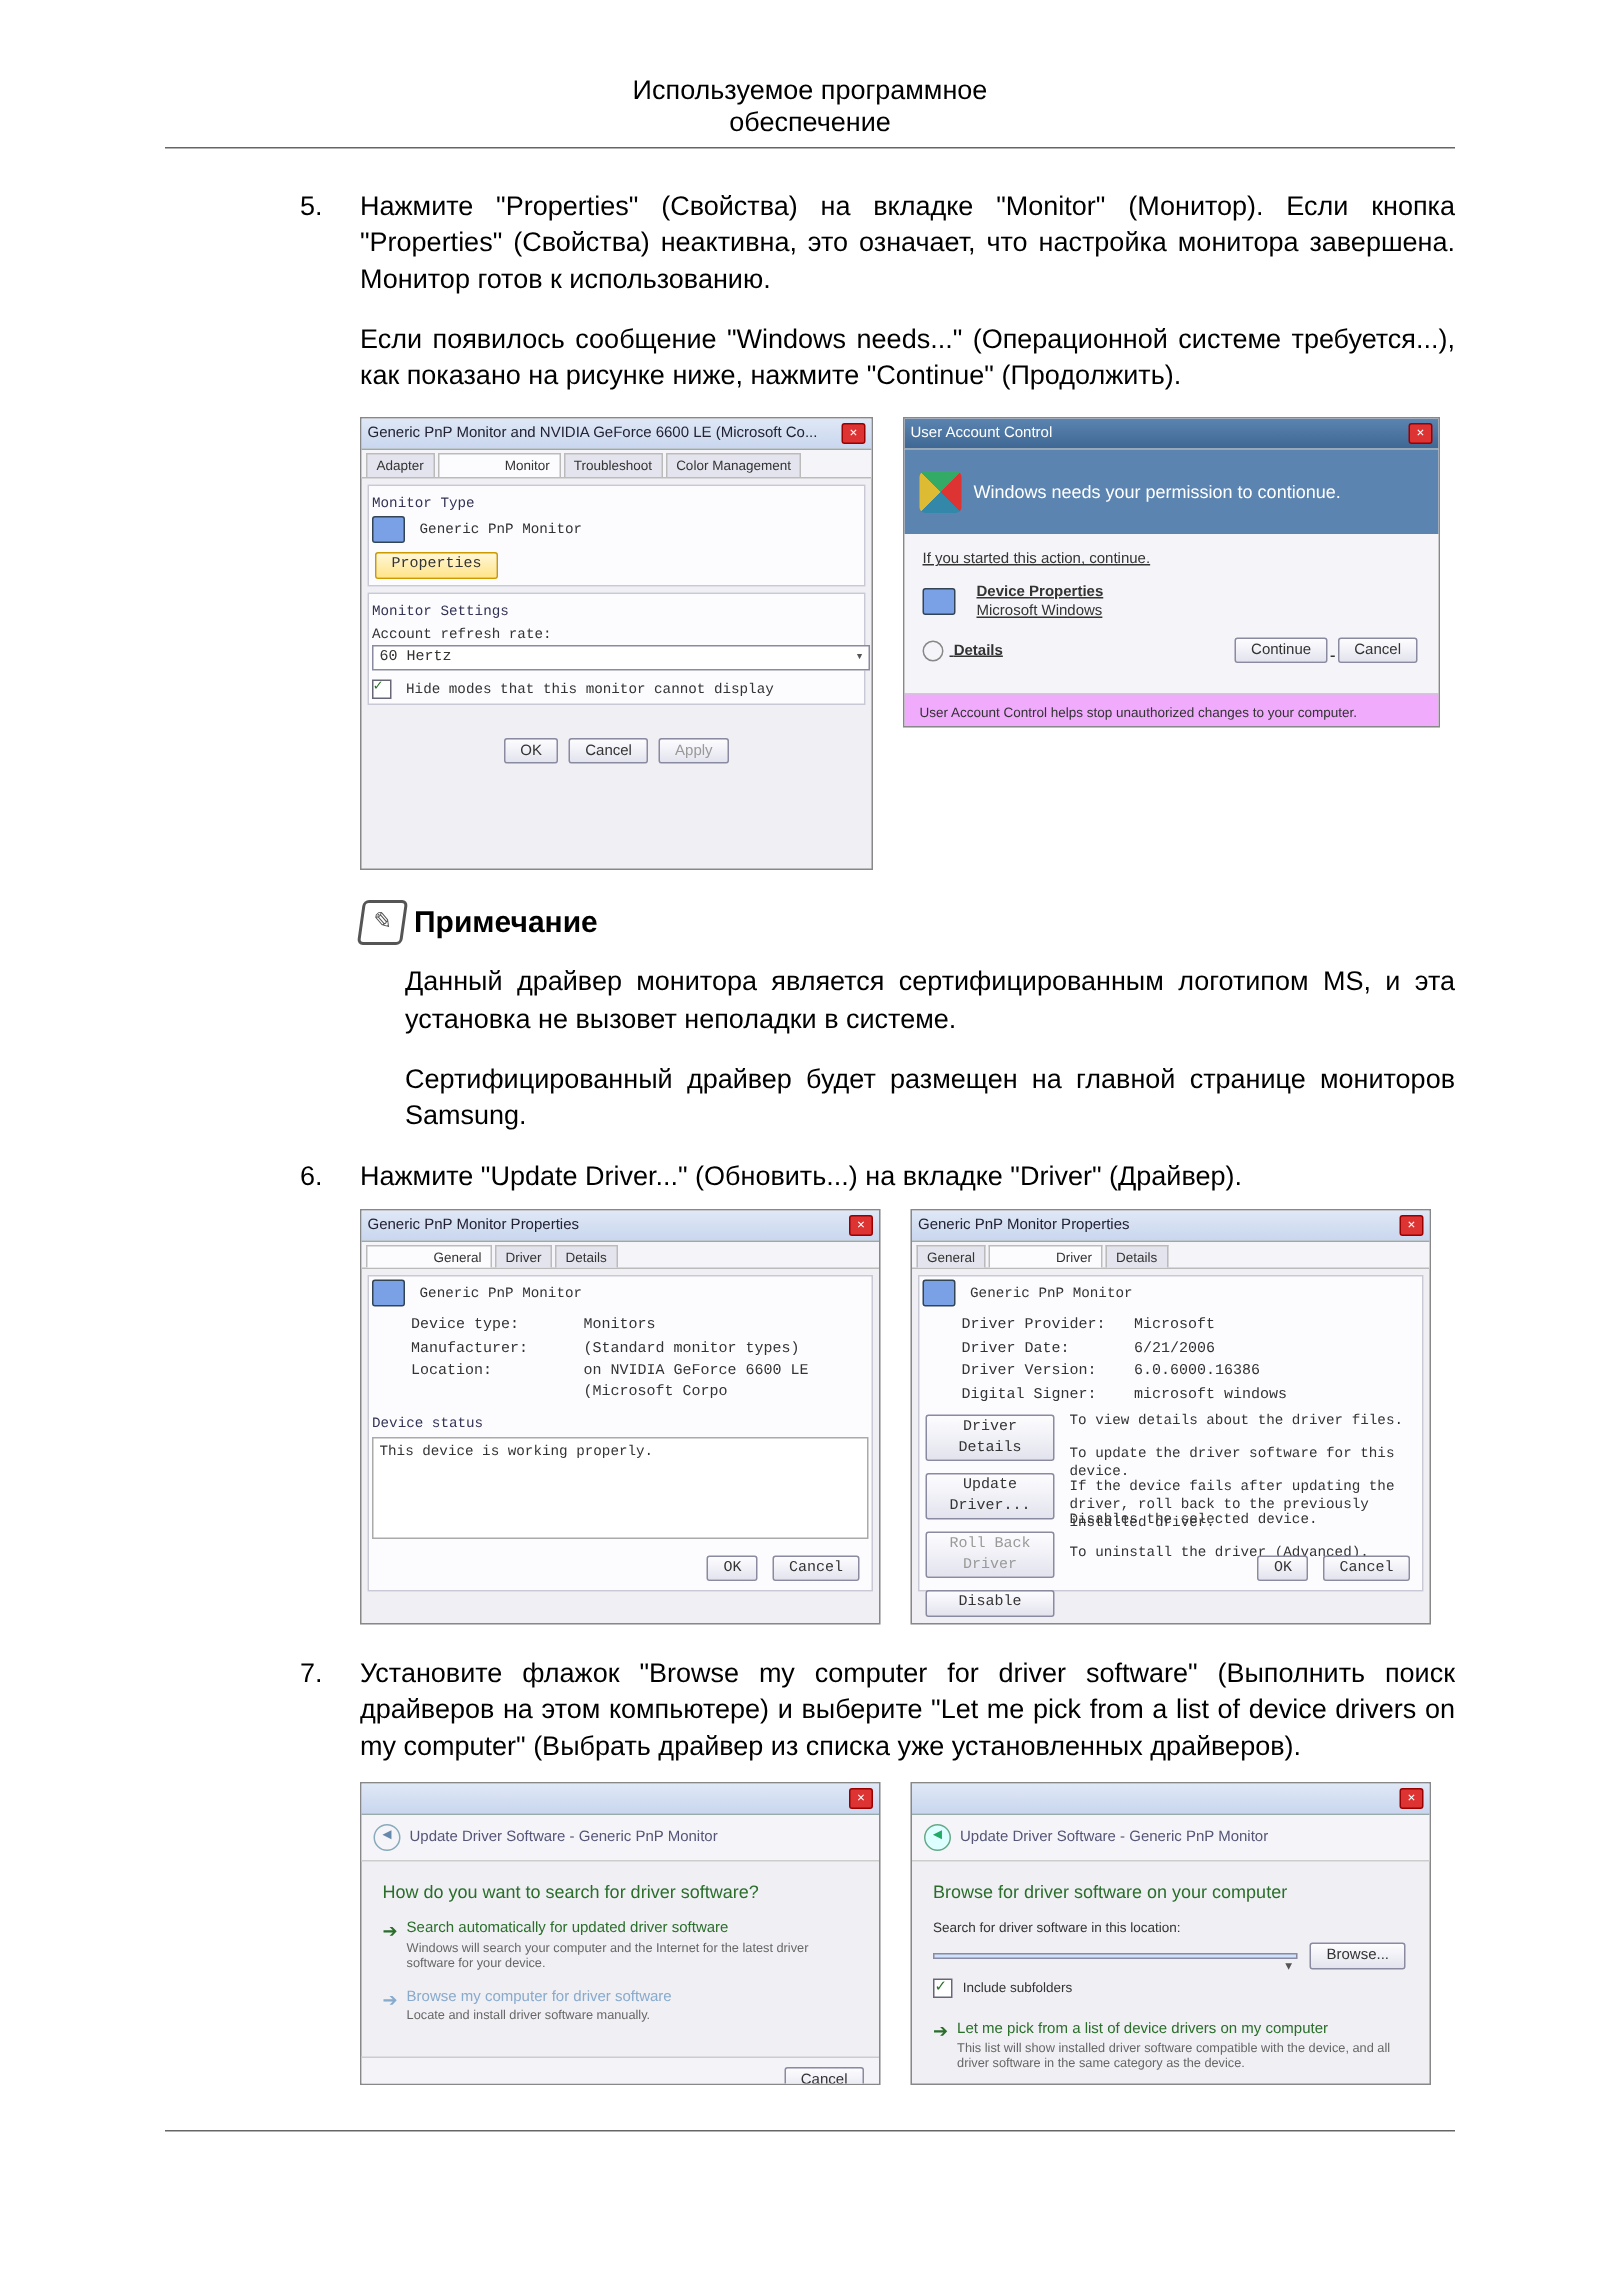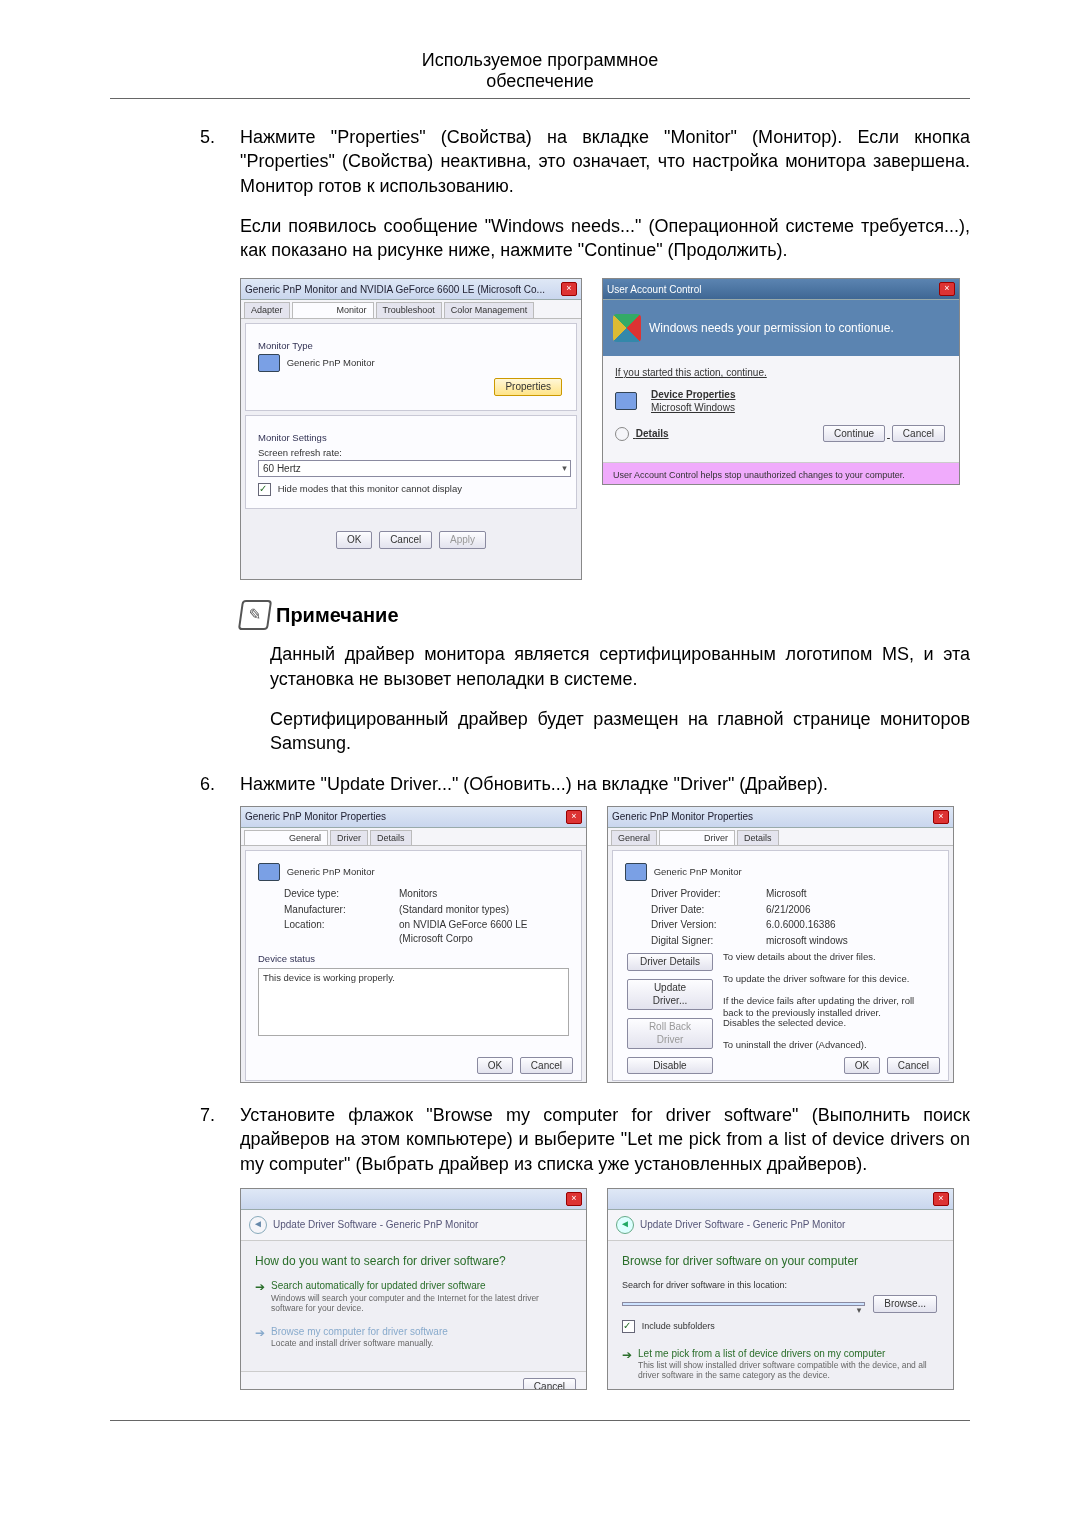--- a/index.html
+++ b/index.html
@@ -78,7 +78,7 @@
     color: #223;
     display: flex;
     justify-content: space-between;
-    align-items: flex-end;
+    align-items: flex-start;
   }
   .titlebar .close {
     display:inline-block;

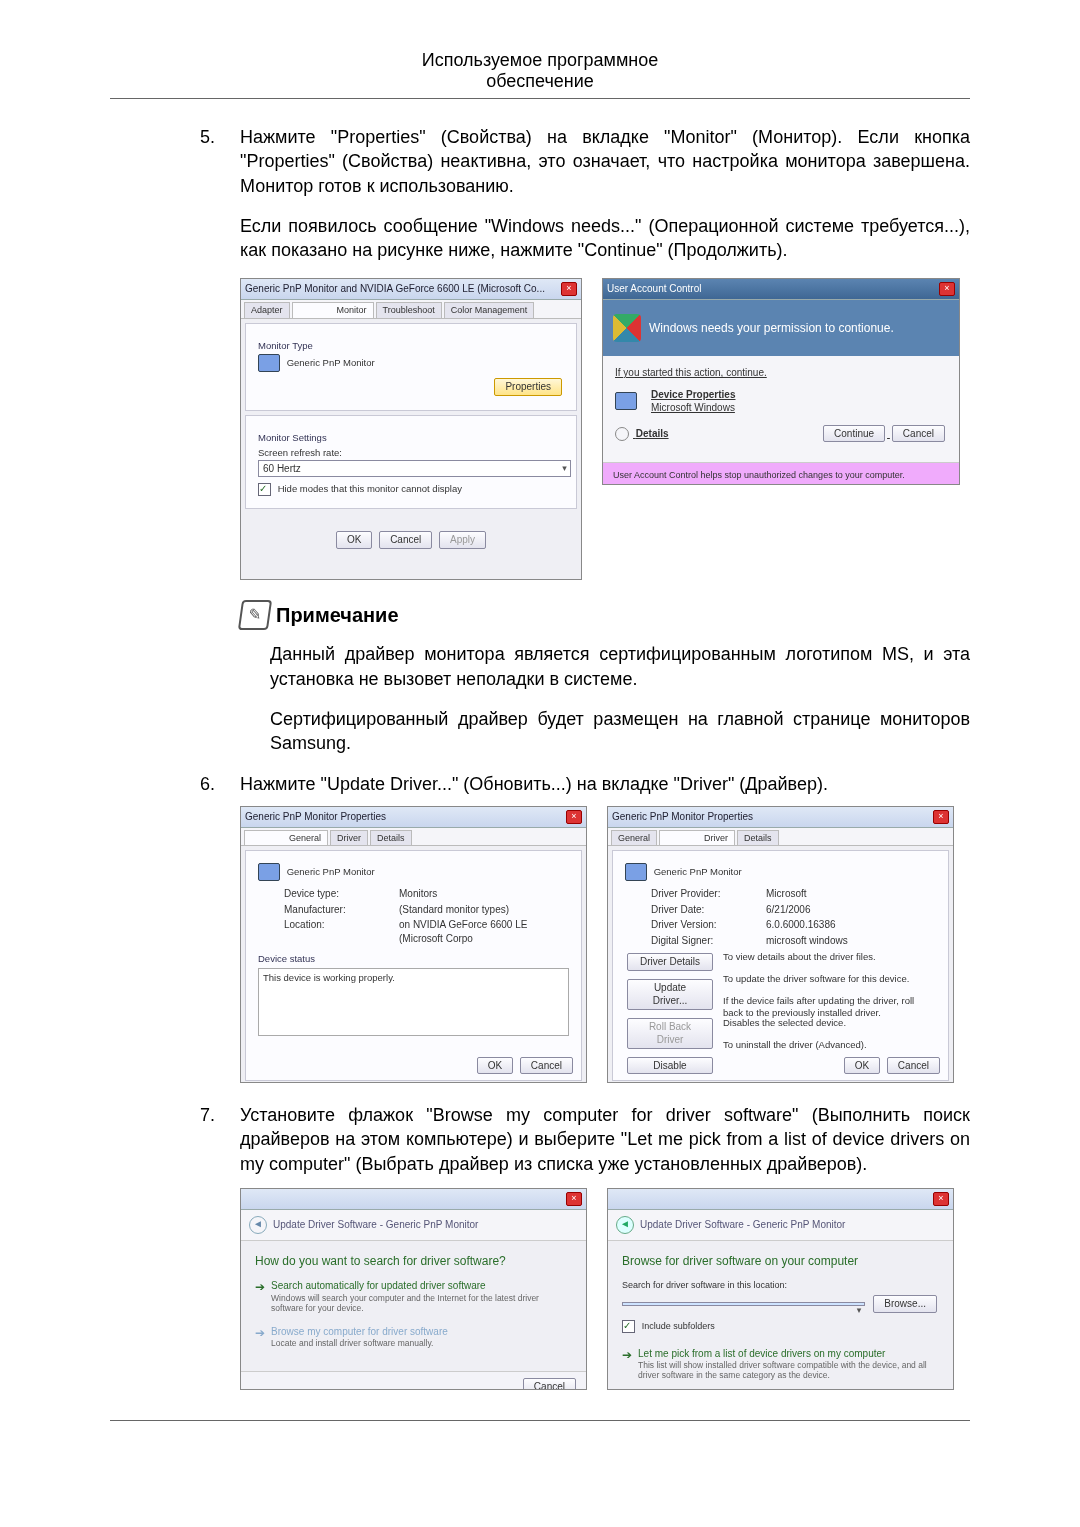--- a/index.html
+++ b/index.html
@@ -114,9 +114,10 @@
     background: #fcfcff;
     margin: 4px;
     border: 1px solid #c9c9d6;
-    padding: 12px;
+    padding: 2px;
     font-size: 9.5px;
     line-height: 1.35;
+    font-family: Liberation Mono, monospace;
   }
   .panel .group-label {
     color: #335;

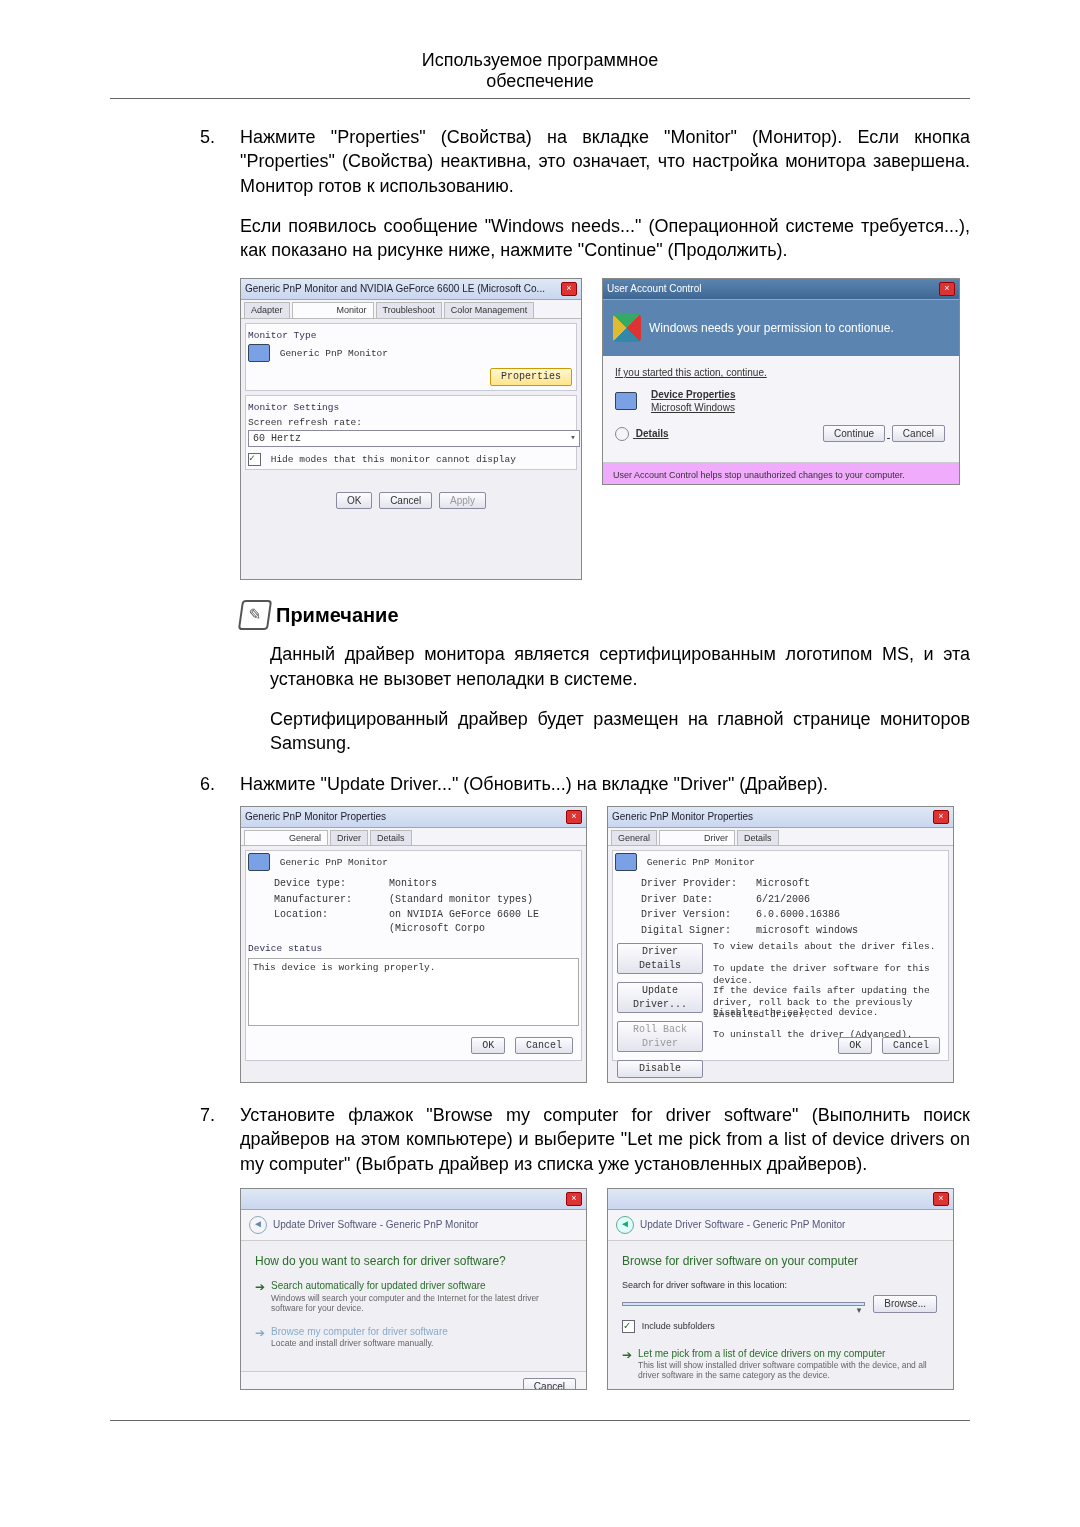--- a/index.html
+++ b/index.html
@@ -375,7 +375,7 @@
             <span class="mon-icon"></span>
             <span>Generic PnP Monitor</span>
           </div>
-          <div style="text-align:right;margin-top:4px">
+          <div style="margin-top:4px">
             <span class="btn" style="border-color:#c90;background:linear-gradient(#fff7d8,#ffe488)">Properties</span>
           </div>
         </div>

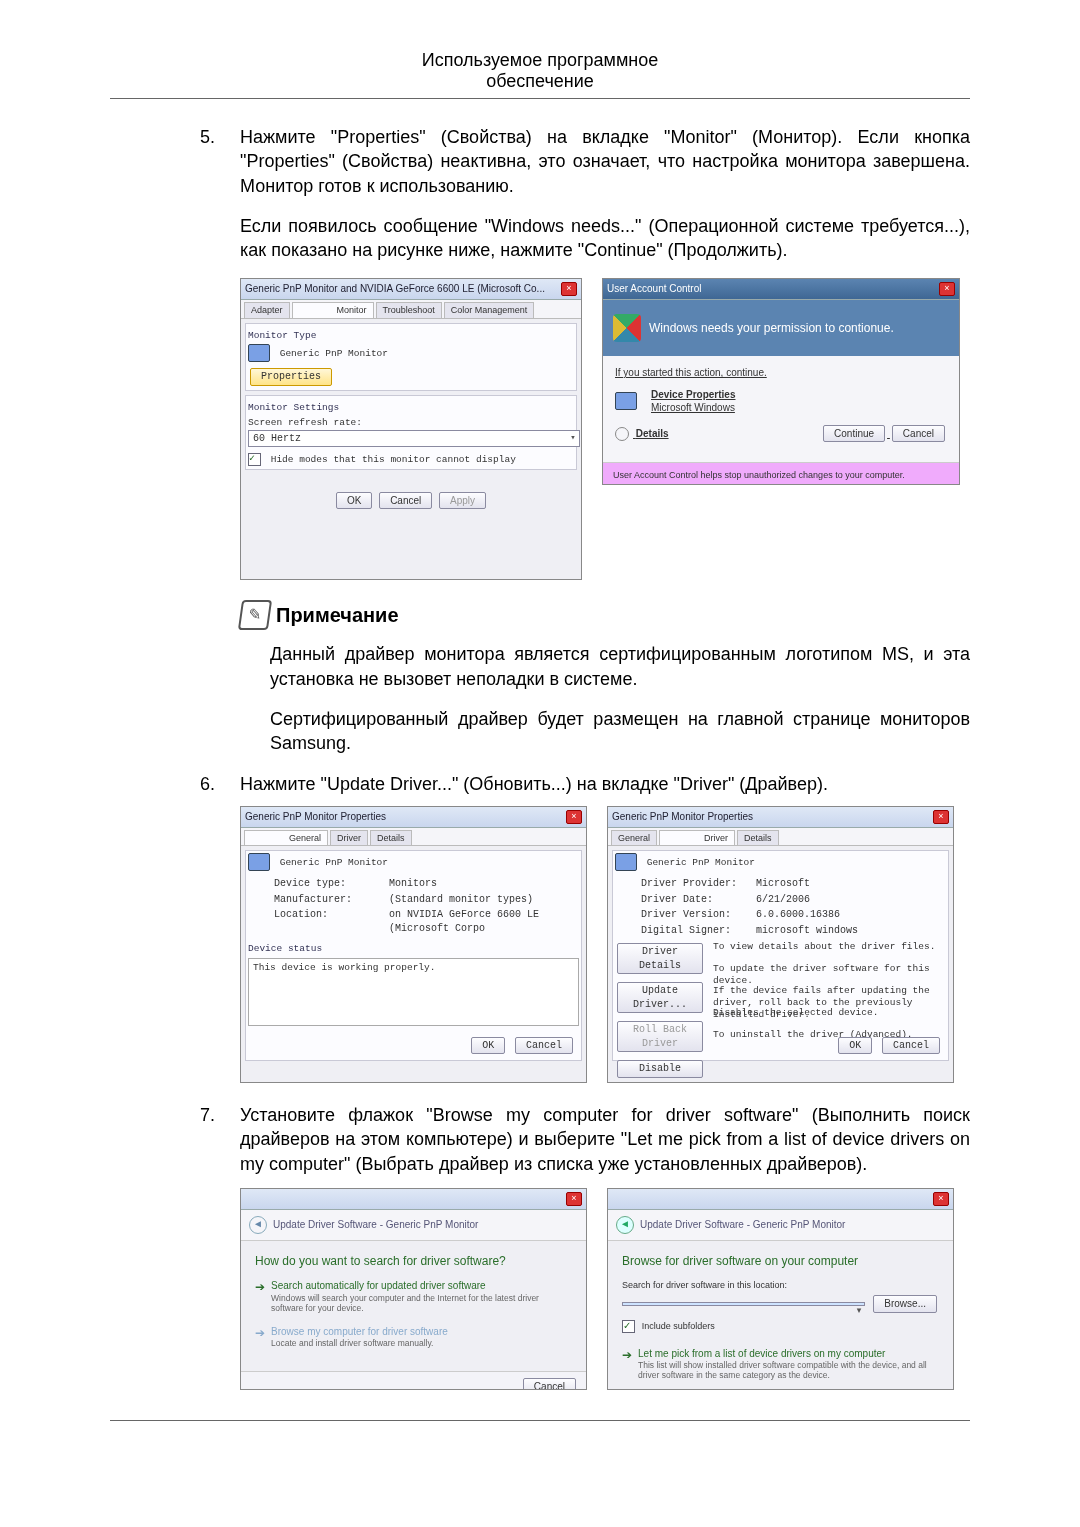--- a/index.html
+++ b/index.html
@@ -381,7 +381,7 @@
         </div>
         <div class="panel">
           <div class="group-label">Monitor Settings</div>
-          <div>Screen refresh rate:</div>
+          <div>Account refresh rate:</div>
           <div class="select-box" style="width:95%">60 Hertz</div>
           <div class="small-gap"></div>
           <div>

